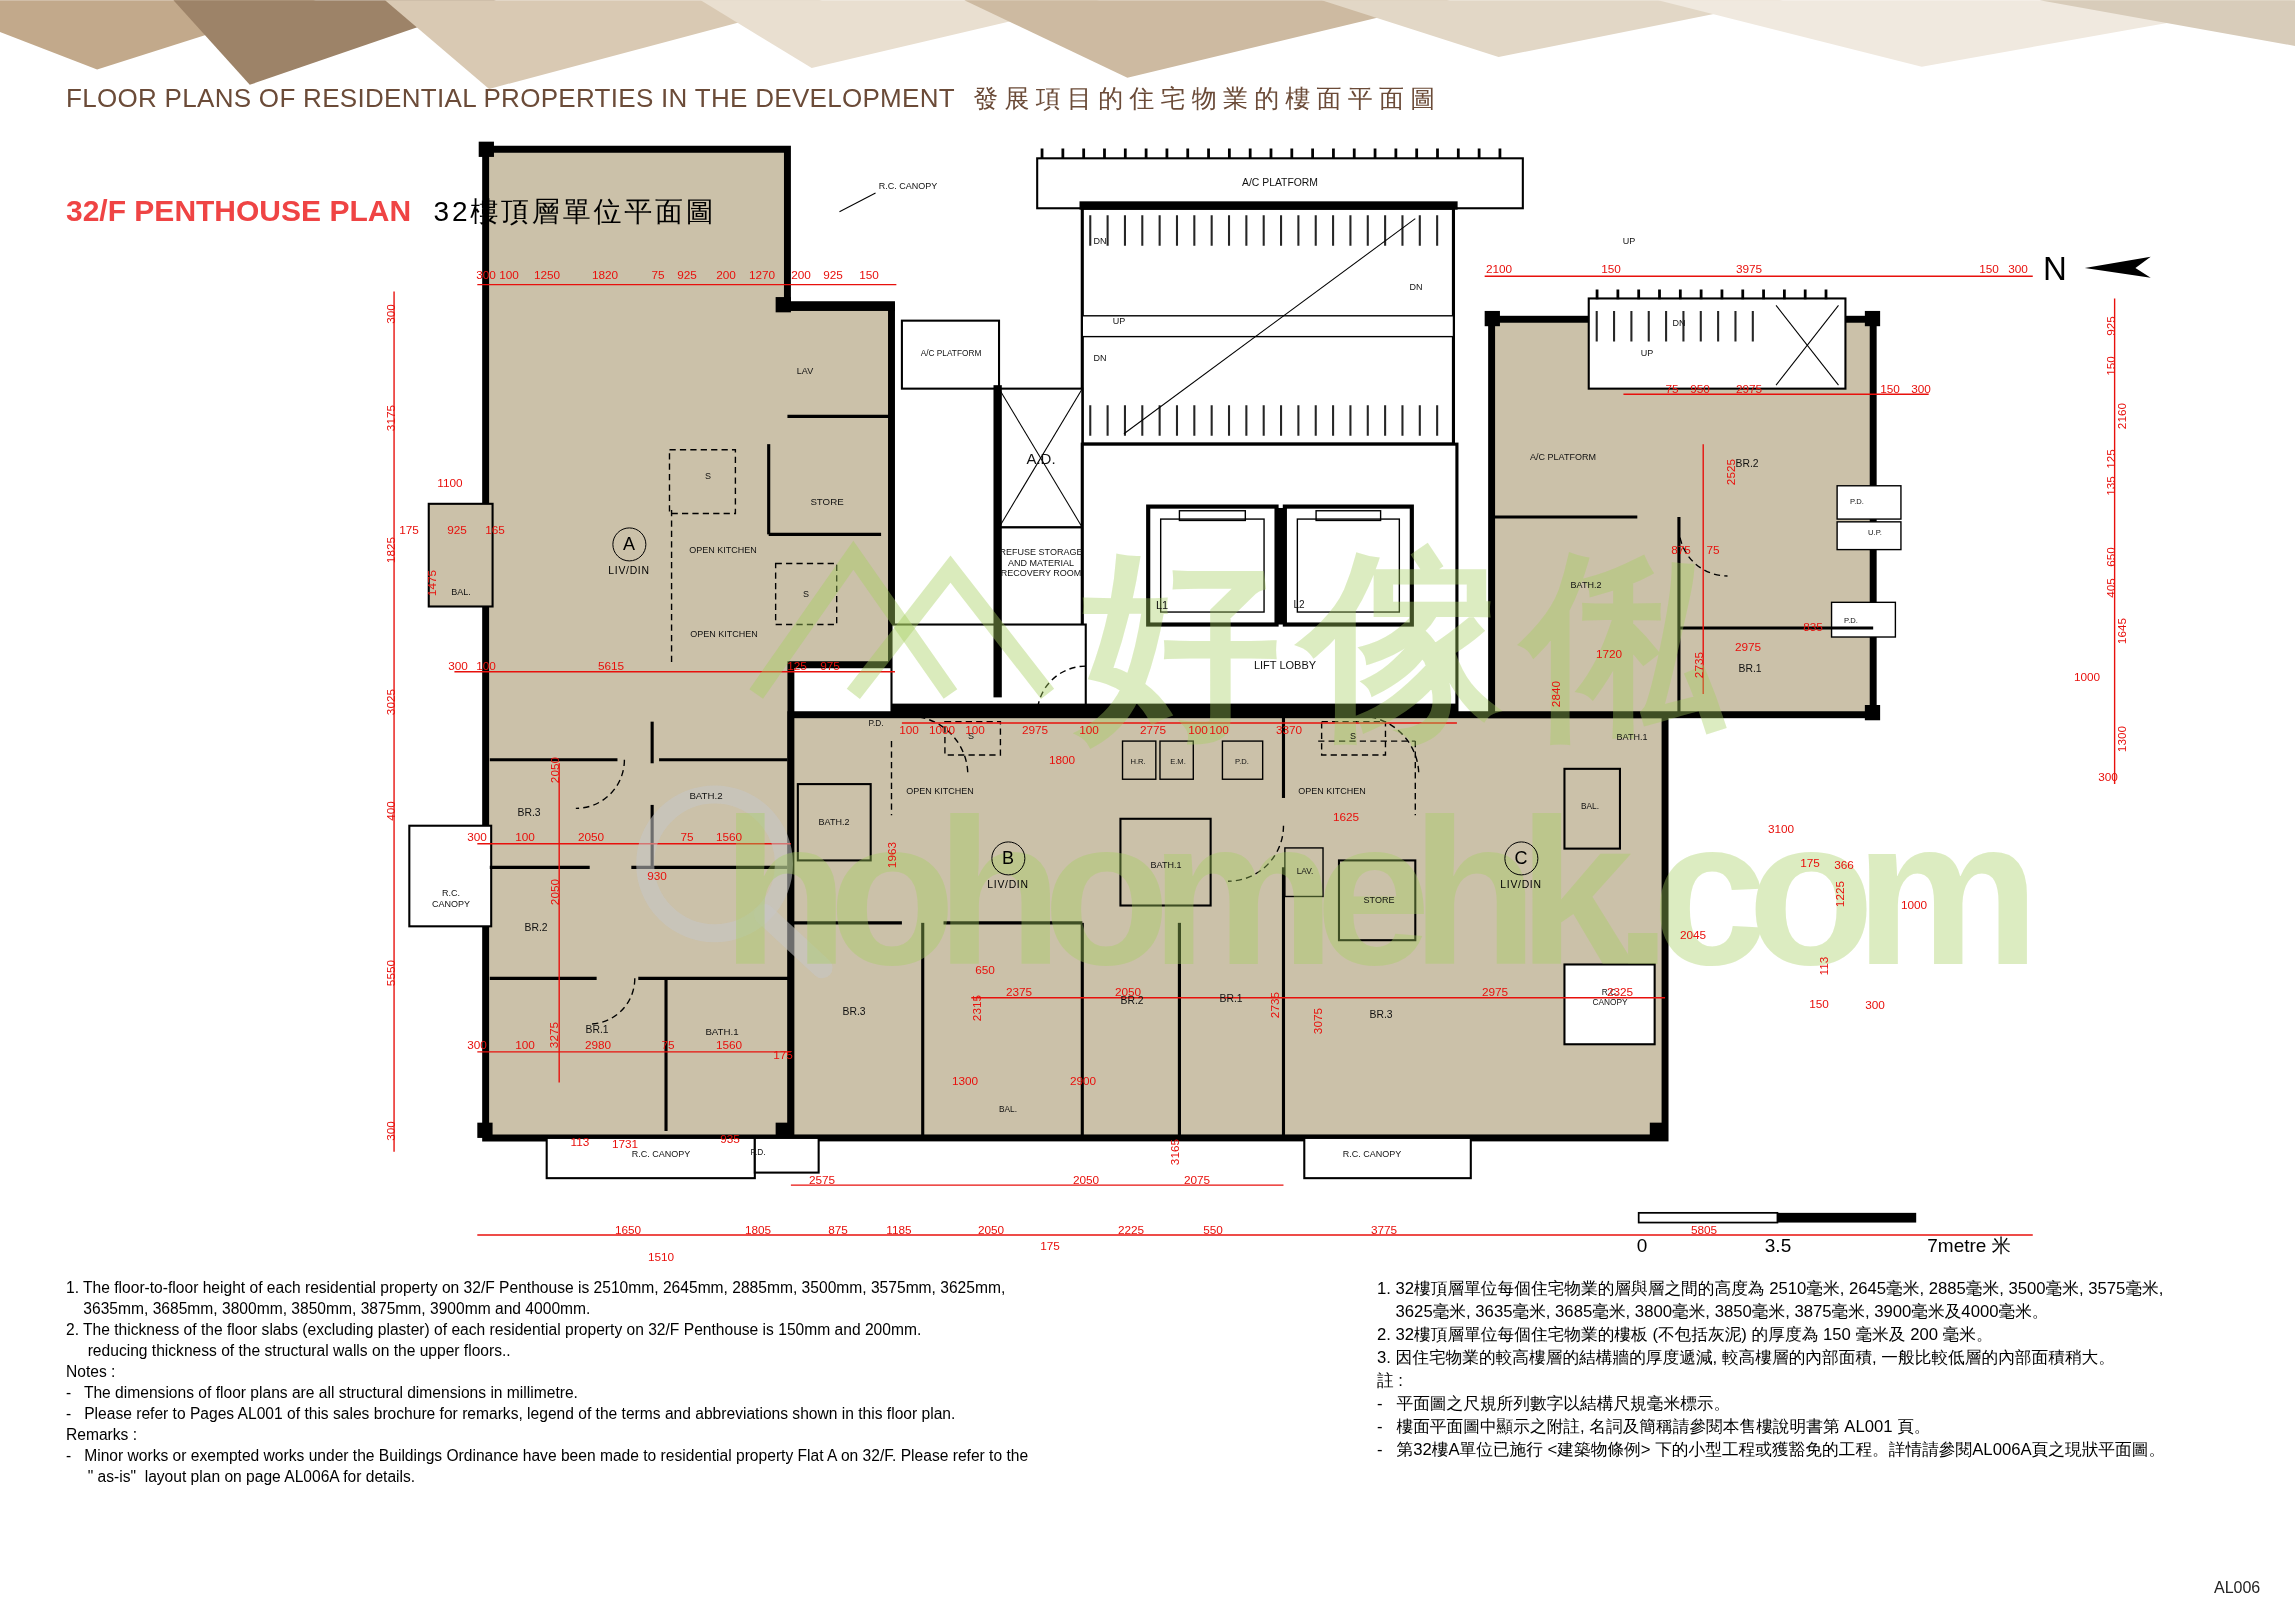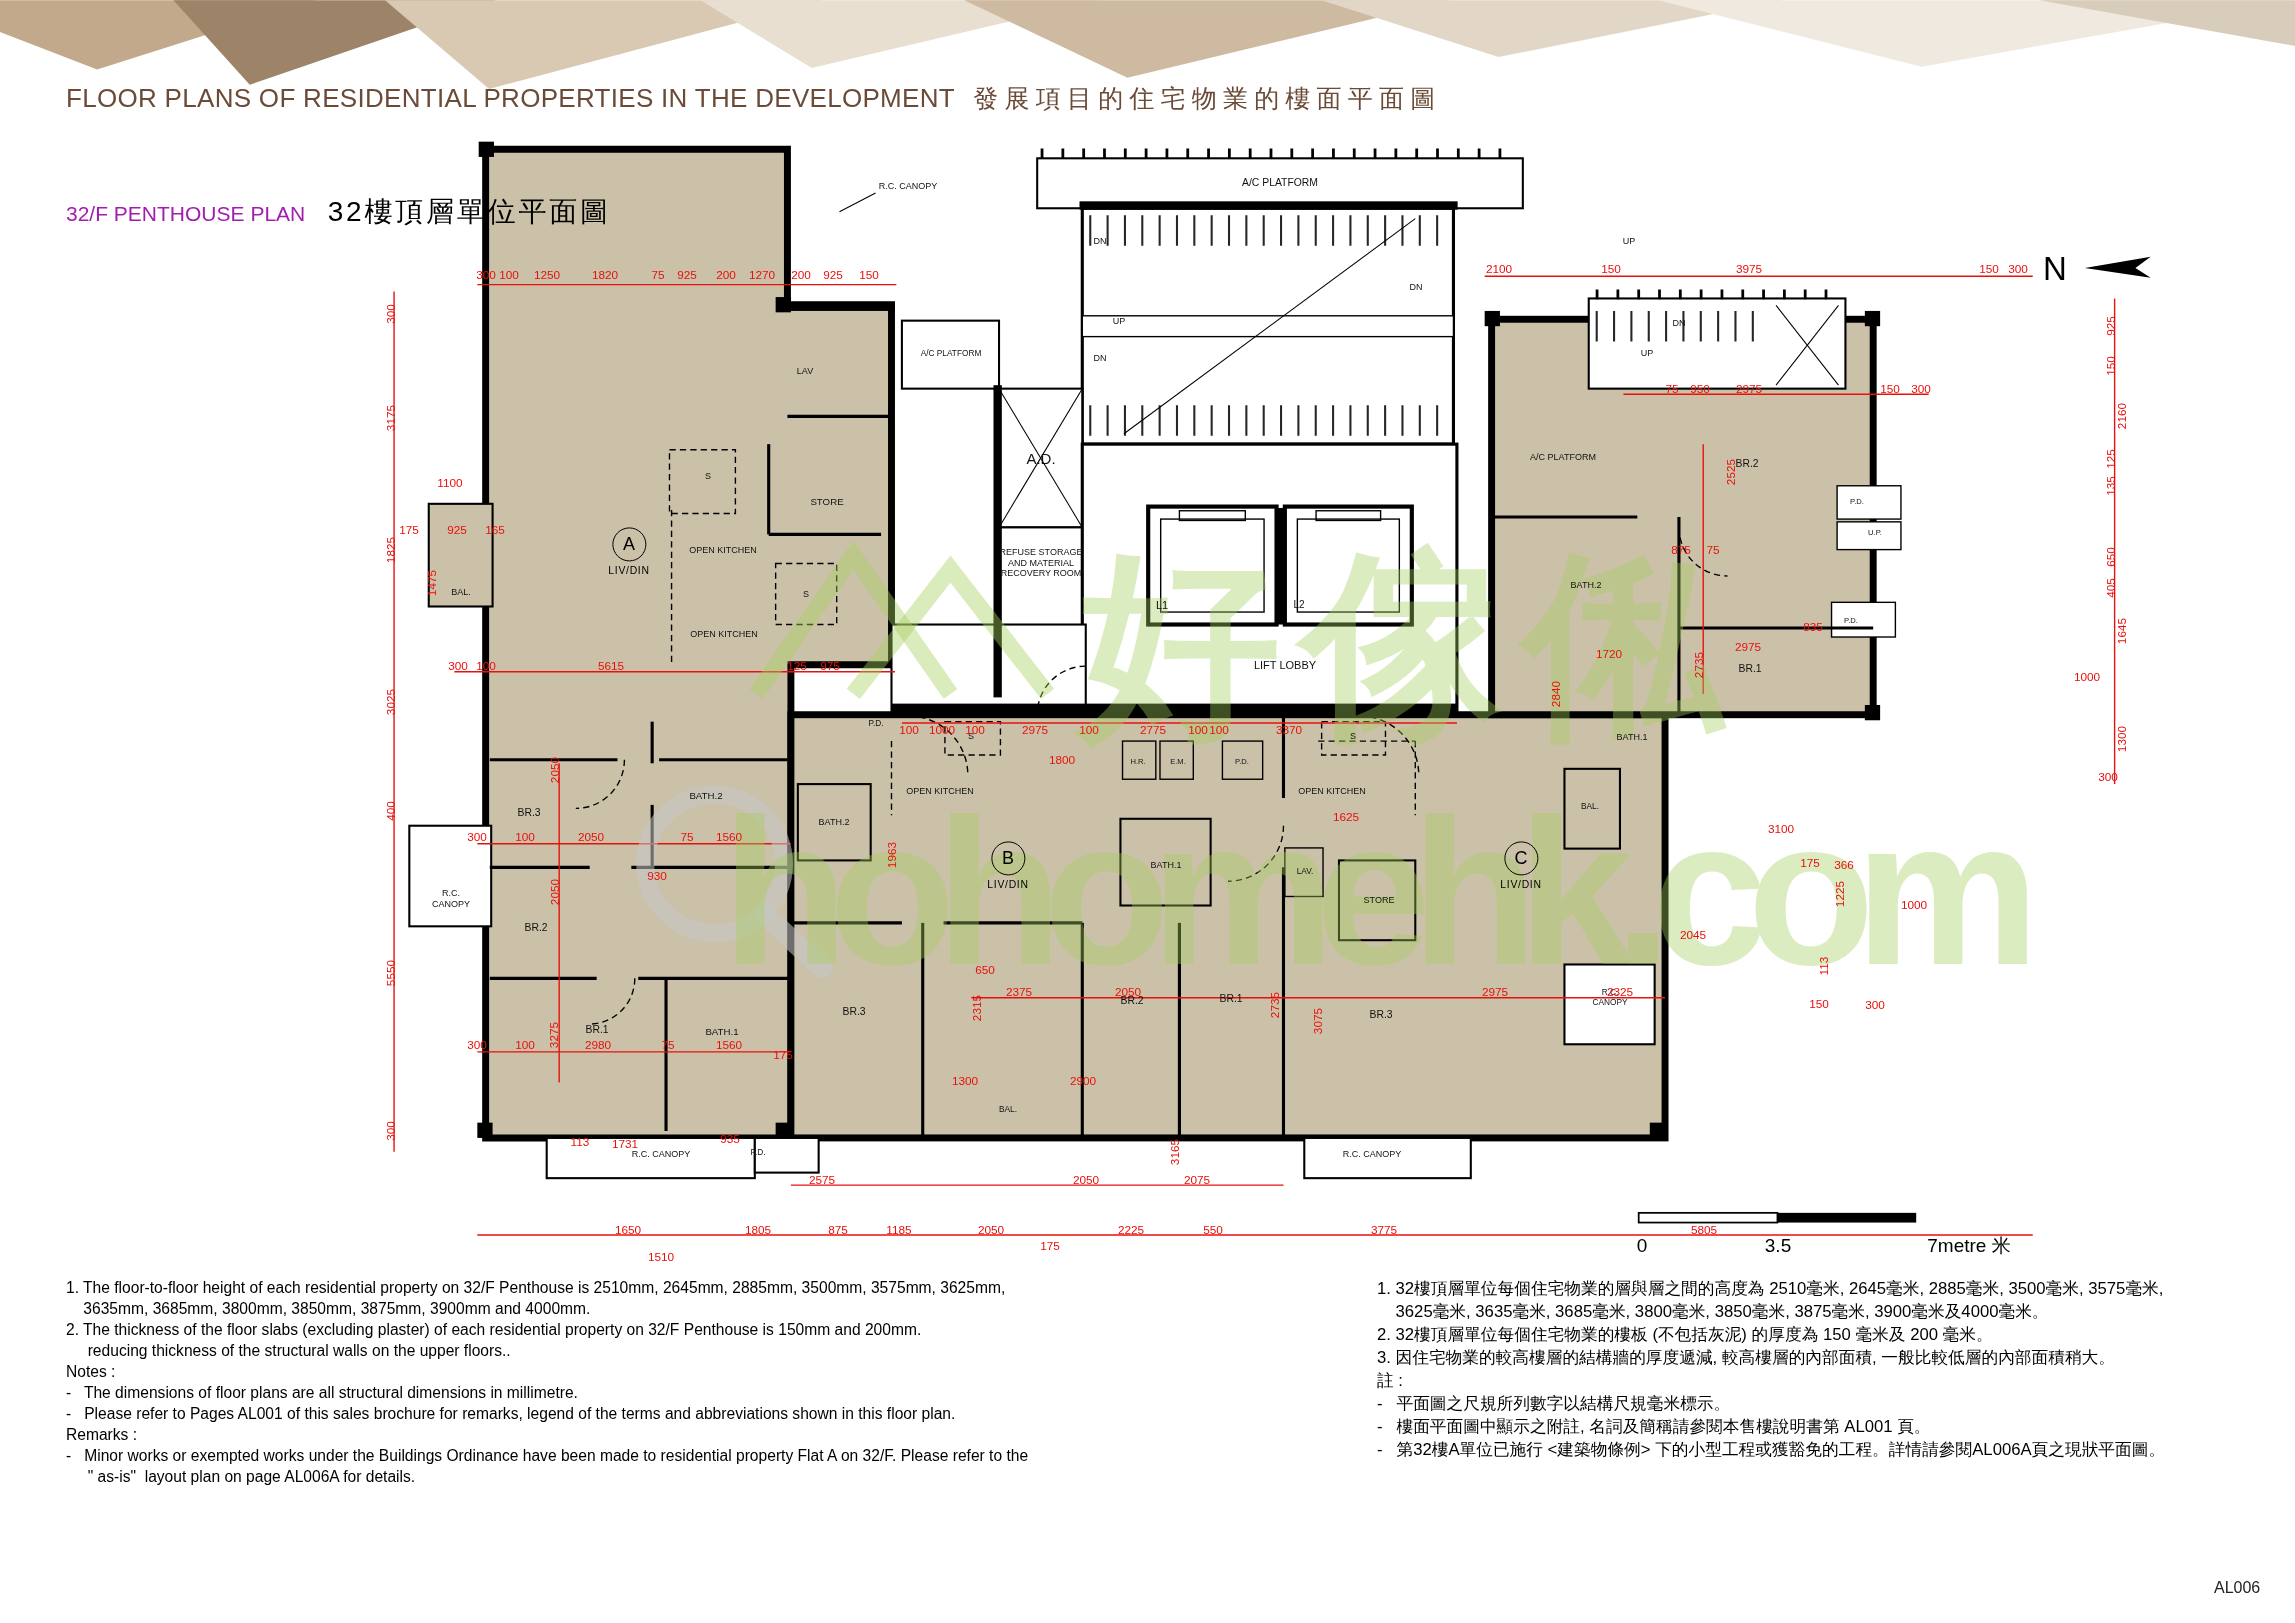--- a/index.html
+++ b/index.html
@@ -32,7 +32,7 @@
   .hdr .en{font-size:26px;color:var(--brown);letter-spacing:0.3px;}
   .hdr .zh{font-size:25px;color:var(--brown);letter-spacing:6.2px;margin-left:15.3px;}
   .sub{position:absolute;left:66px;top:193px;white-space:nowrap;}
-  .sub .en{font-size:21px;color:#a21caf;}
+  .sub .en{font-size:30px;color:#ef4444;font-weight:bold;}
   .sub .zh{font-size:28px;color:#000;letter-spacing:2.8px;margin-left:19.4px;}
   .plan-label{position:absolute;transform:translate(-50%,-50%);white-space:pre;
       text-align:center;line-height:1.18;color:#111;}

